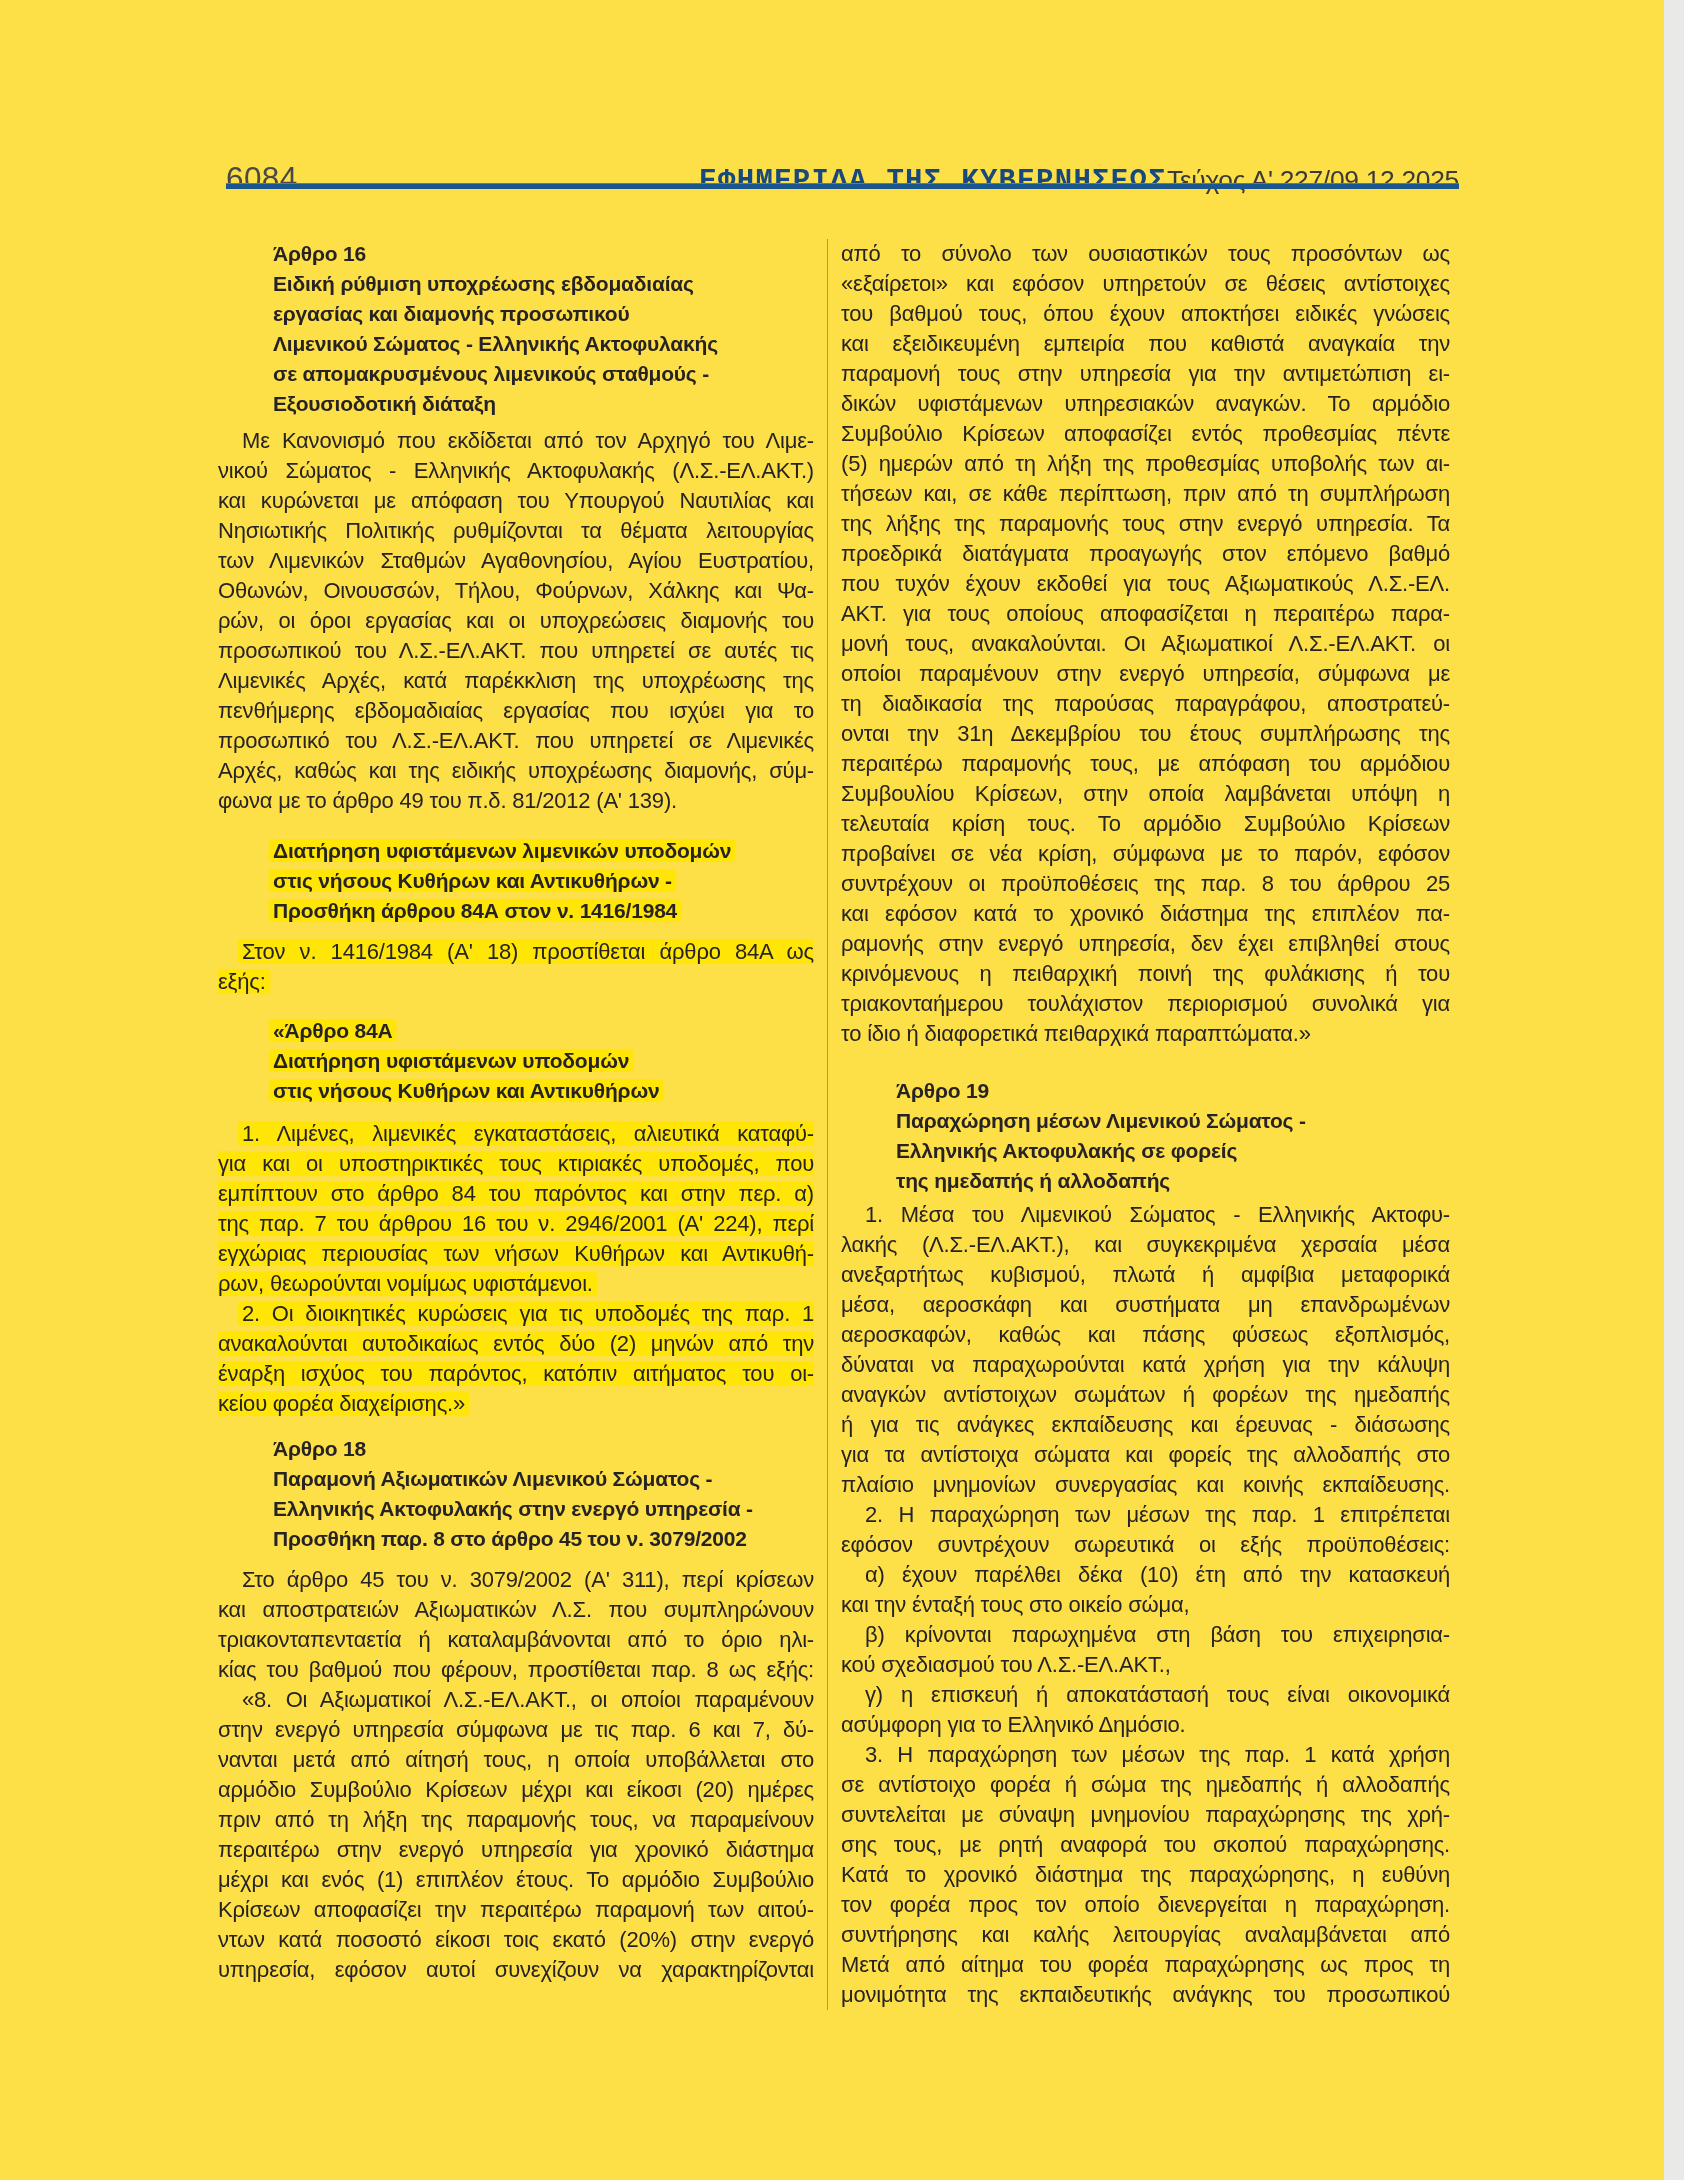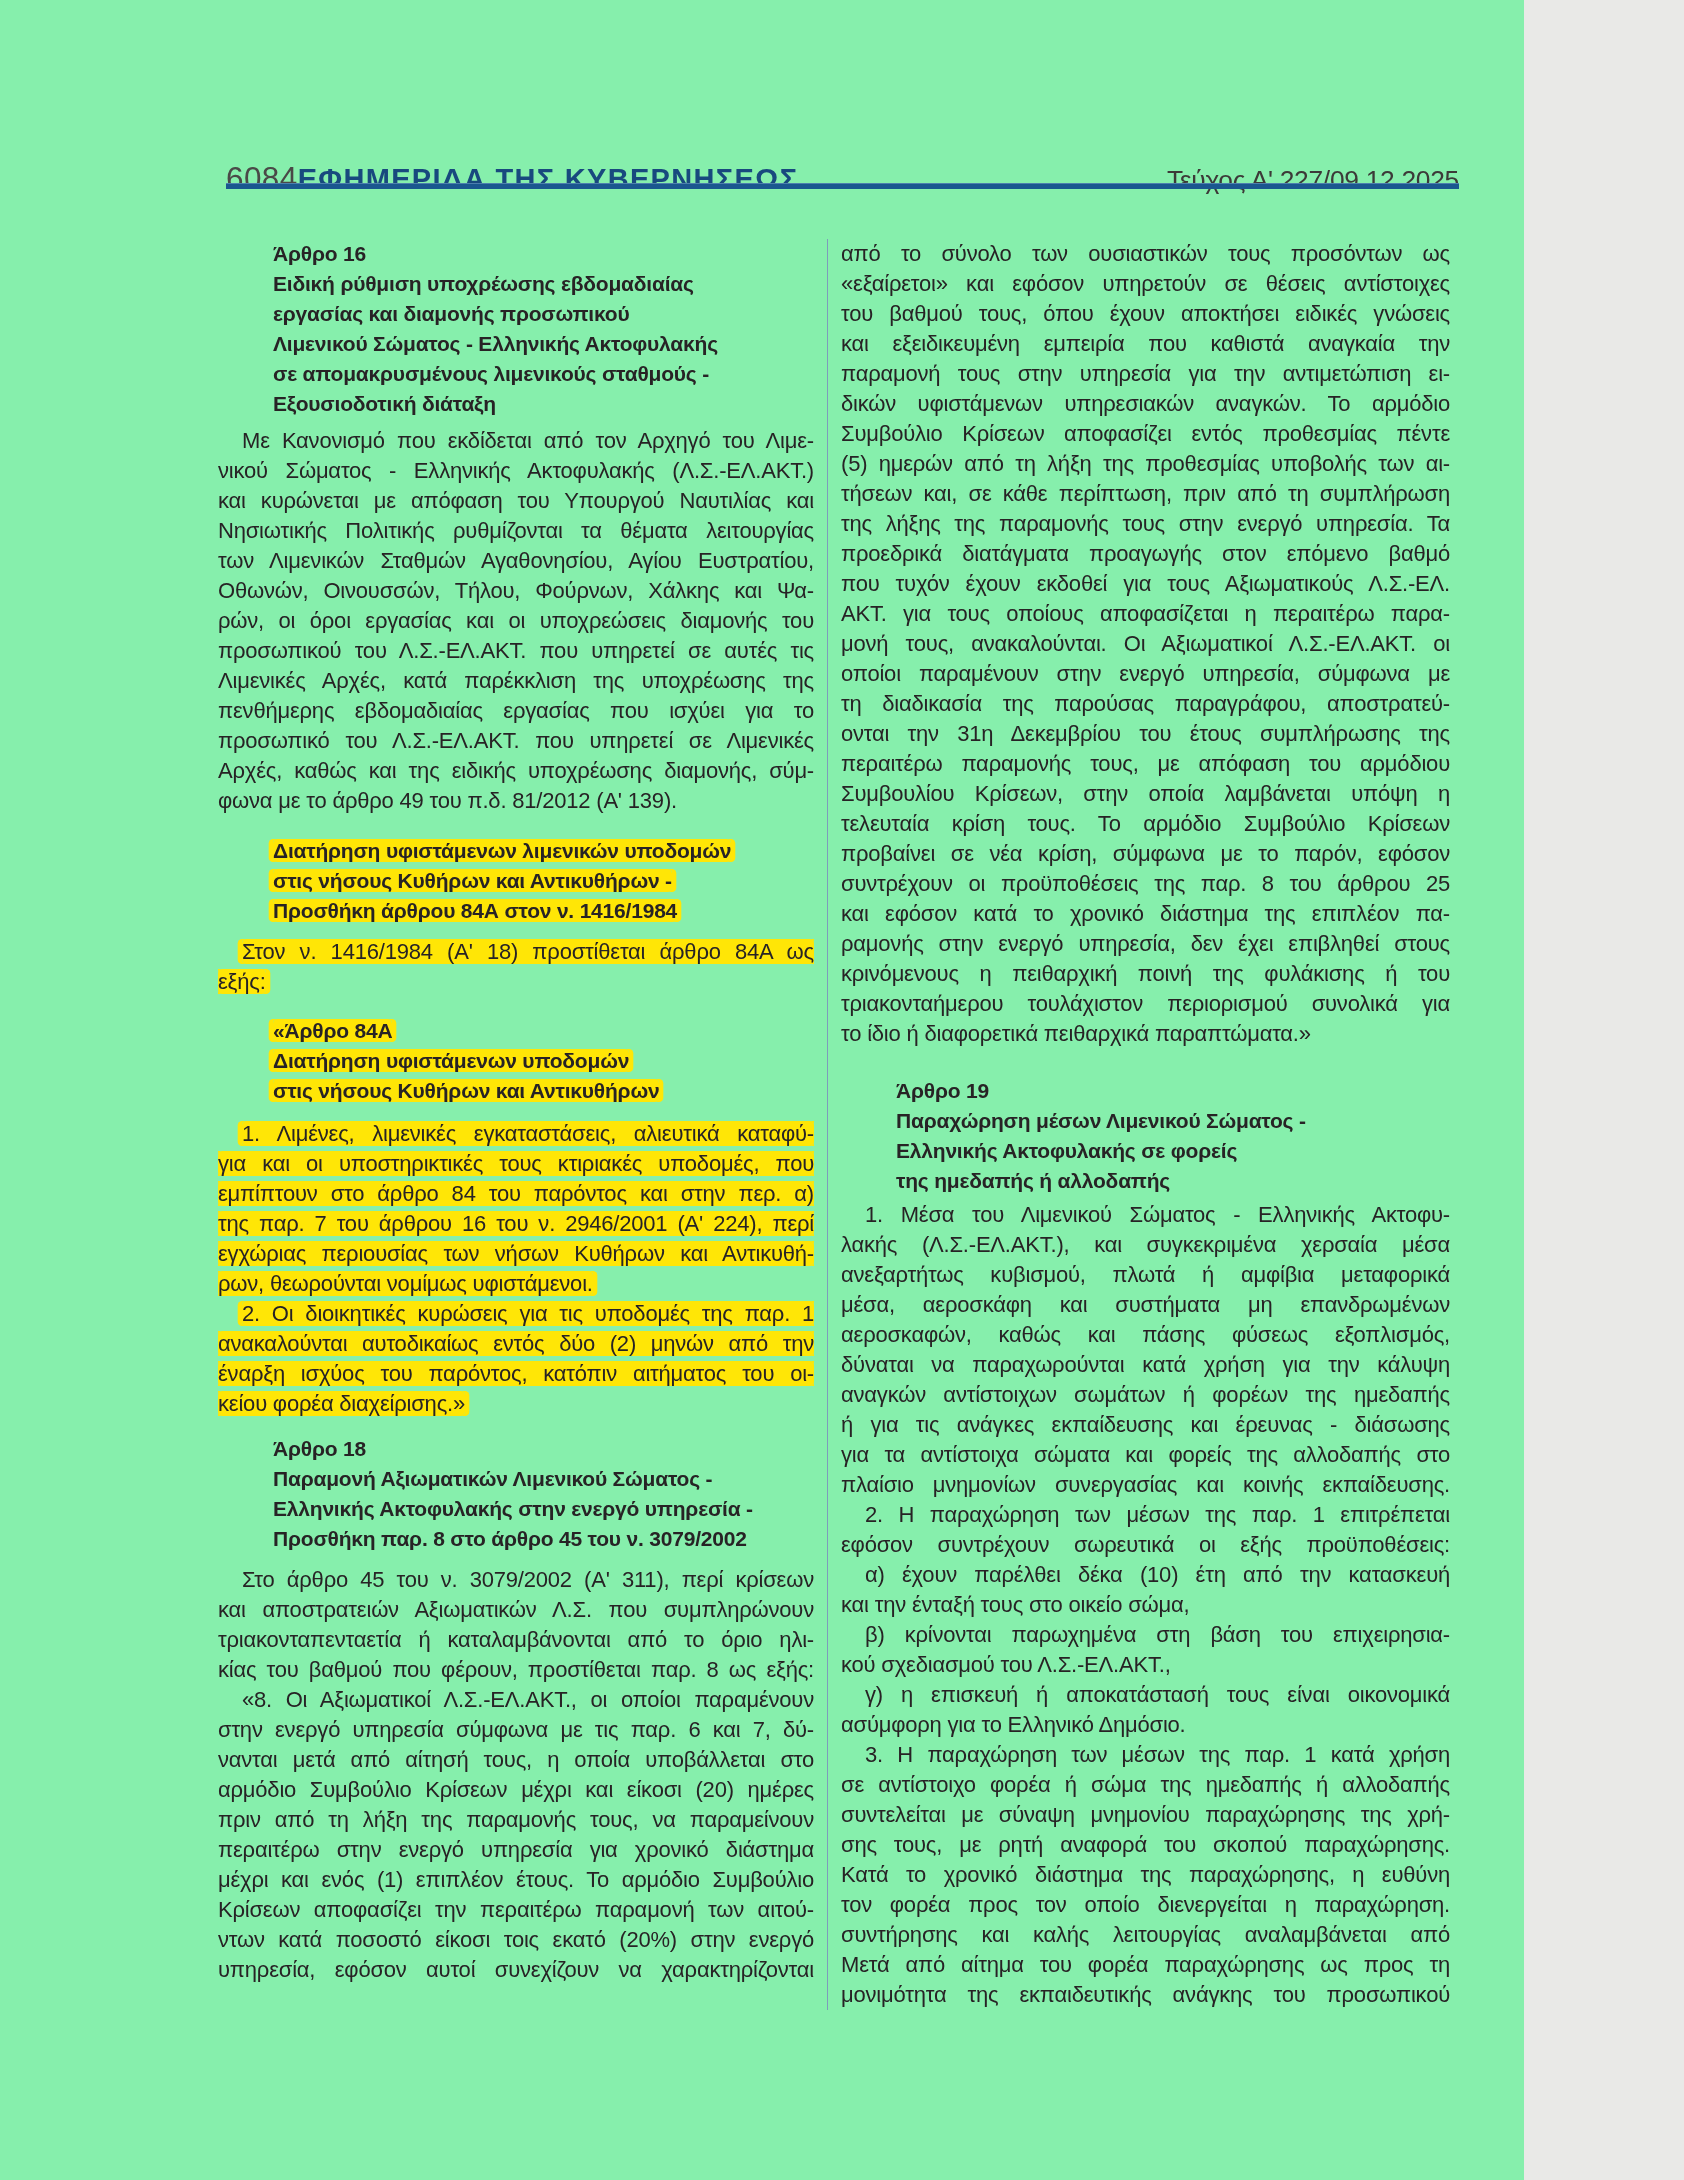--- a/index.html
+++ b/index.html
@@ -13,8 +13,8 @@
   html,body{background:#e9e9e7;}
   .page{
     position:relative;
-    width:1524px;height:2181px;
-    background:#86efac;
+    width:1664px;height:2181px;
+    background:#fde047;
     overflow:hidden;
     font-family:"Liberation Sans","DejaVu Sans",sans-serif;
     color:var(--text);

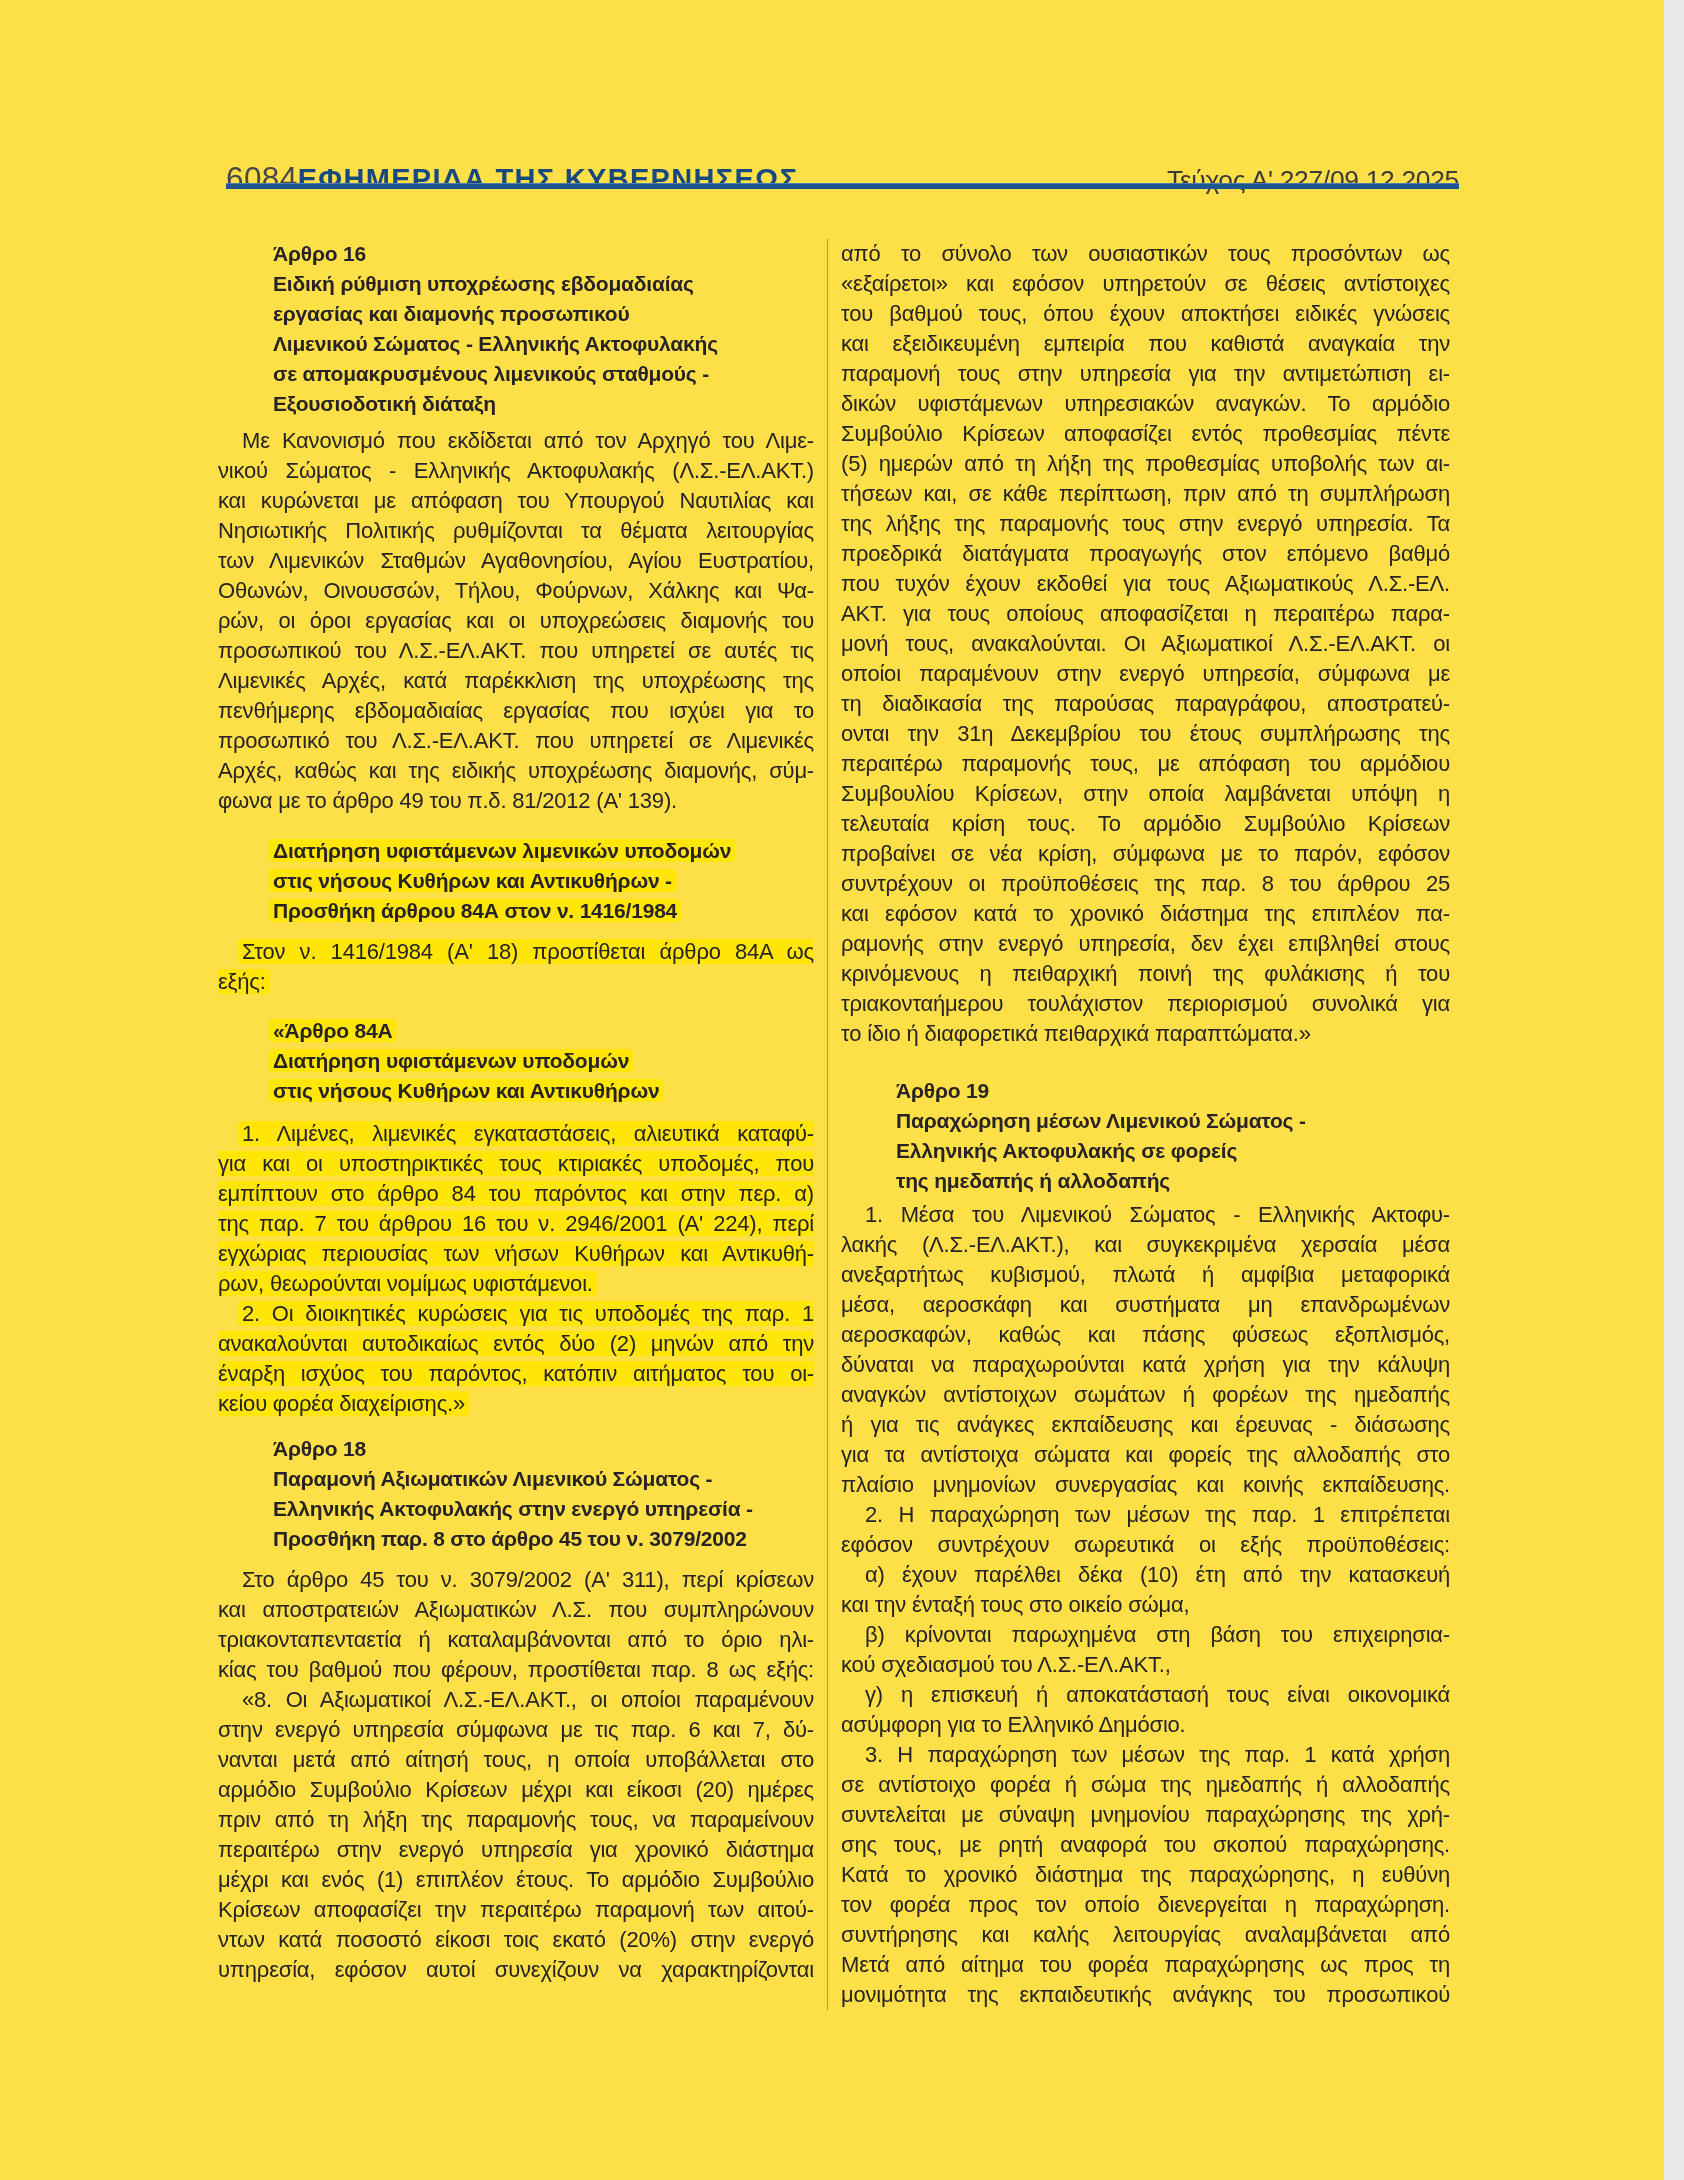--- a/index.html
+++ b/index.html
@@ -29,8 +29,8 @@
     font-size:31.5px;color:#4A4947;letter-spacing:0.4px;
   }
   .gazette-title{
-    flex:1 1 auto;text-align:left;
-    font-family:Liberation Sans, sans-serif;
+    flex:1 1 auto;text-align:right;
+    font-family:Liberation Mono, monospace;
     font-weight:bold;font-size:29px;letter-spacing:1.3px;
     color:var(--header-blue);
   }

